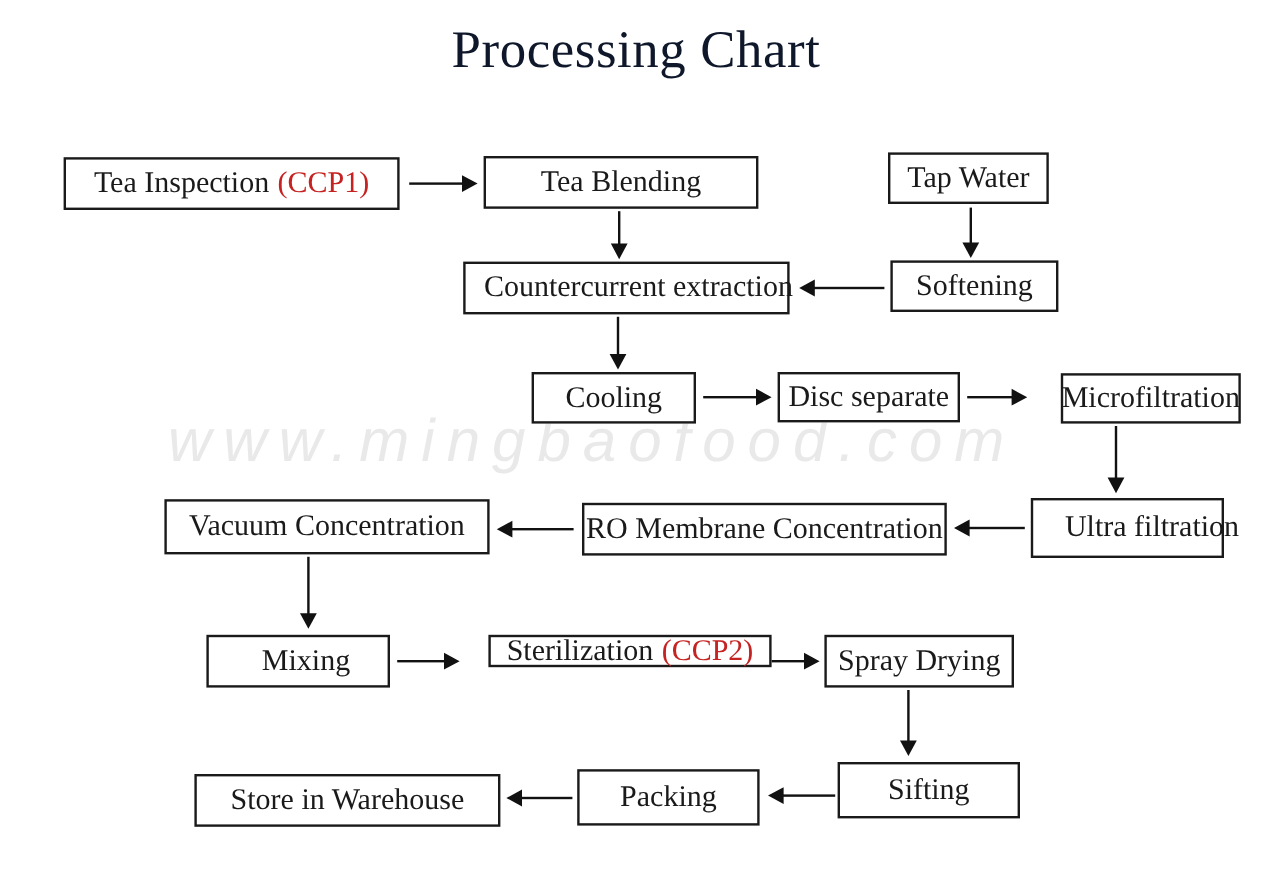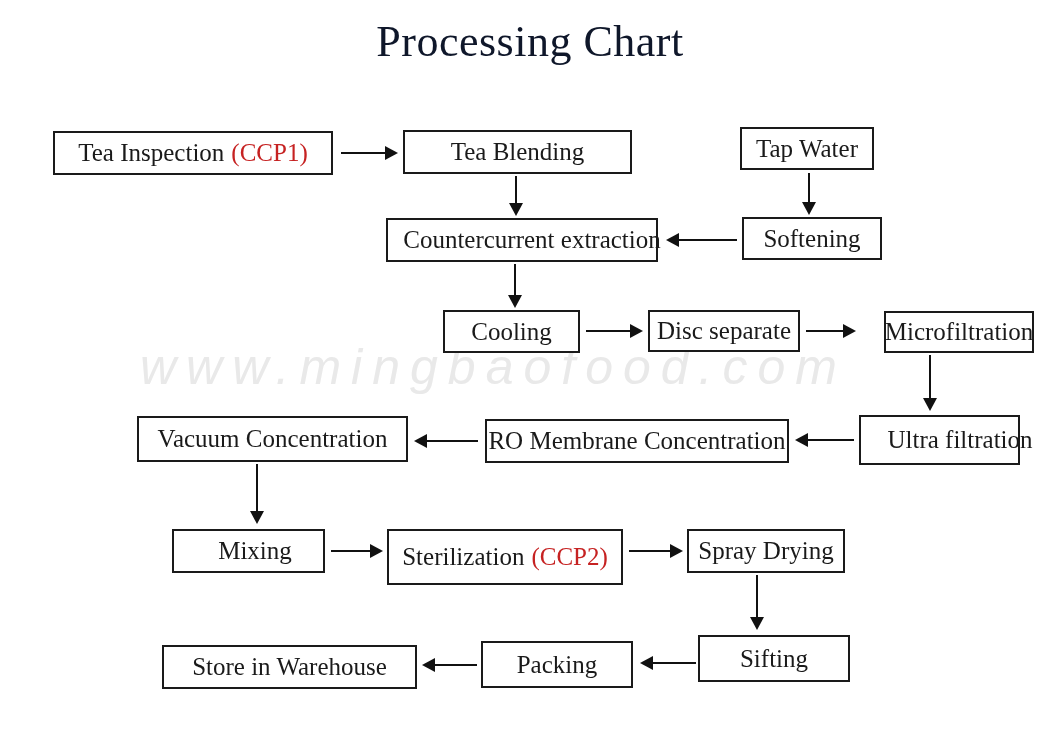--- a/index.html
+++ b/index.html
@@ -116,7 +116,7 @@
       <div class="flow-node" style="left: 172px; top: 529px; width: 153px; height: 44px; padding-left: 13px;">
         <span>Mixing</span>
       </div>
-      <div class="flow-node" style="left: 387px; top: 529px; width: 236px; height: 56px;">
+      <div class="flow-node" style="left: 407px; top: 529px; width: 236px; height: 27px;">
         <span>Sterilization</span>
         <span class="ccp">(CCP2)</span>
       </div>

